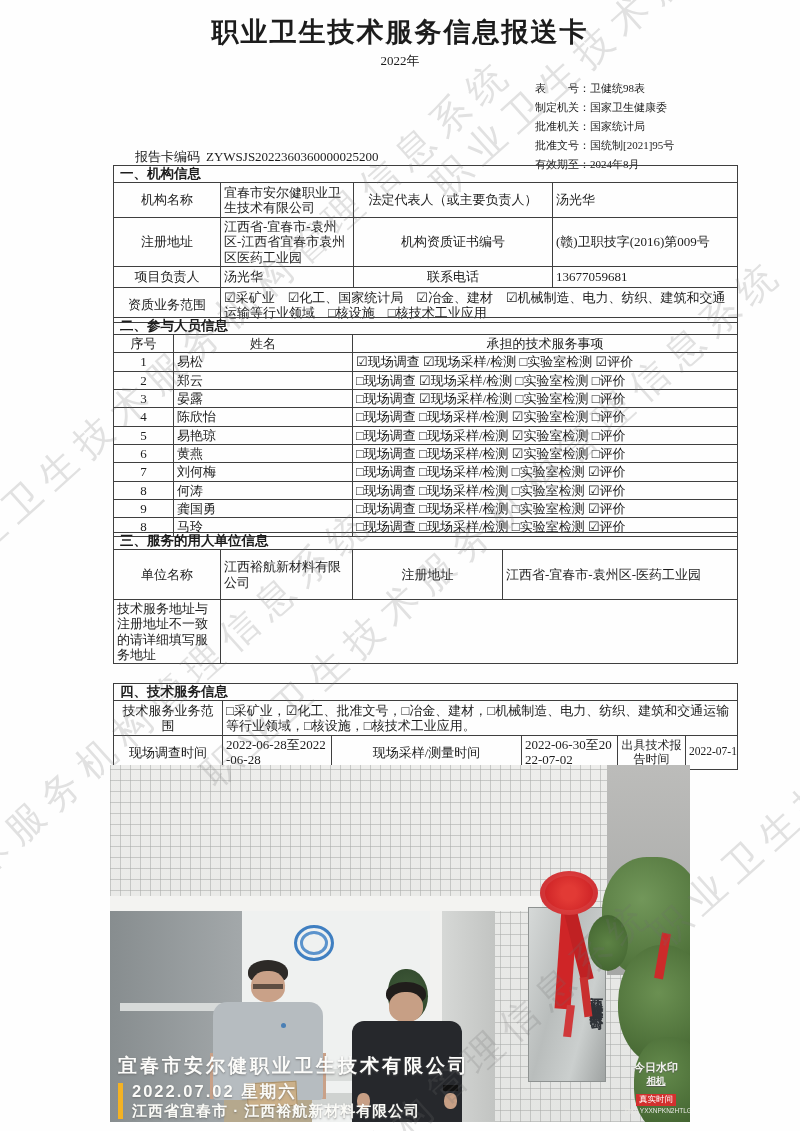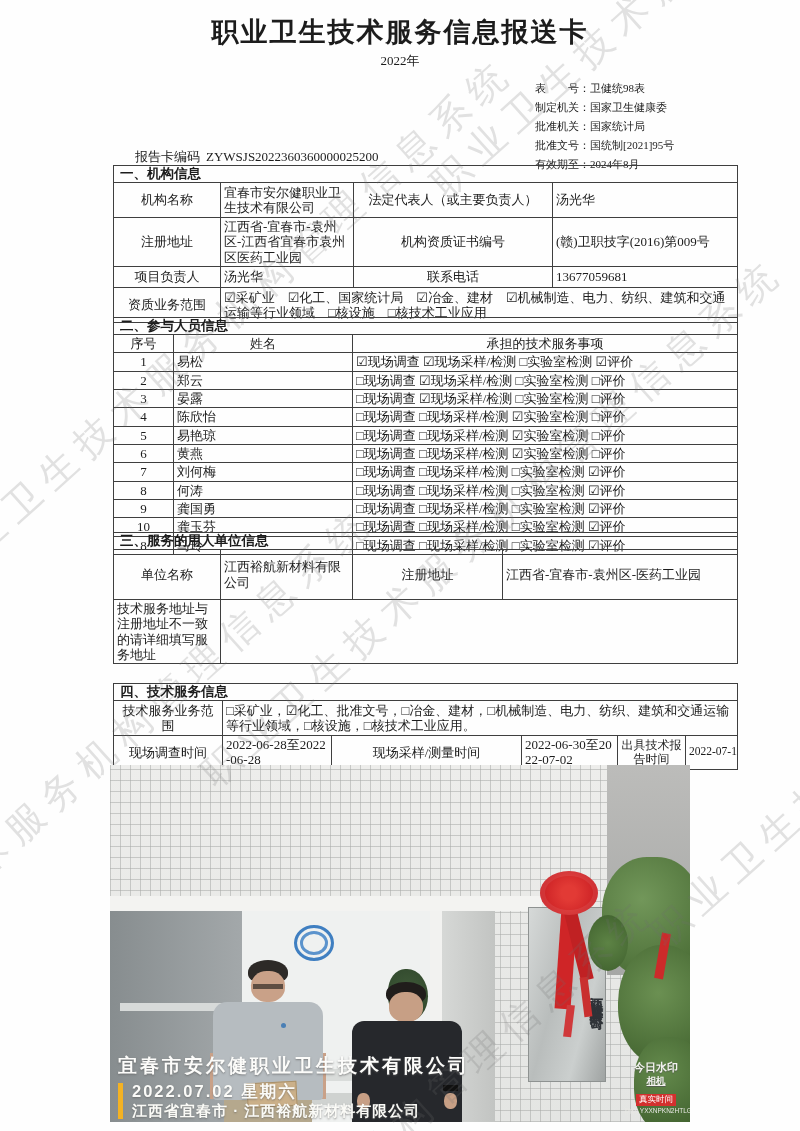--- a/index.html
+++ b/index.html
@@ -223,11 +223,6 @@
           <td class="svc">□现场调查 □现场采样/检测 □实验室检测 ☑评价</td>
         </tr>
     <tr style="height:16.5px">
-          <td class="ctr">10</td>
-          <td class="val">龚玉芬</td>
-          <td class="svc">□现场调查 □现场采样/检测 □实验室检测 ☑评价</td>
-        </tr>
-    <tr style="height:16.5px">
           <td class="ctr">8</td>
           <td class="val">马玲</td>
           <td class="svc">□现场调查 □现场采样/检测 □实验室检测 ☑评价</td>

